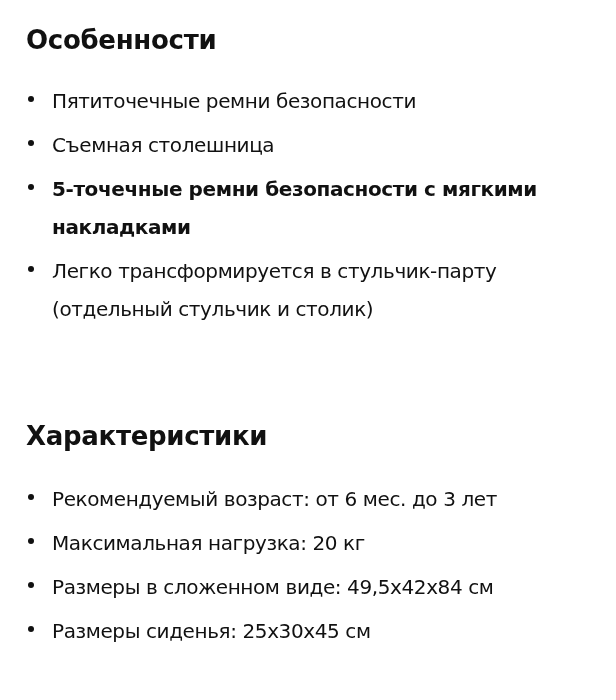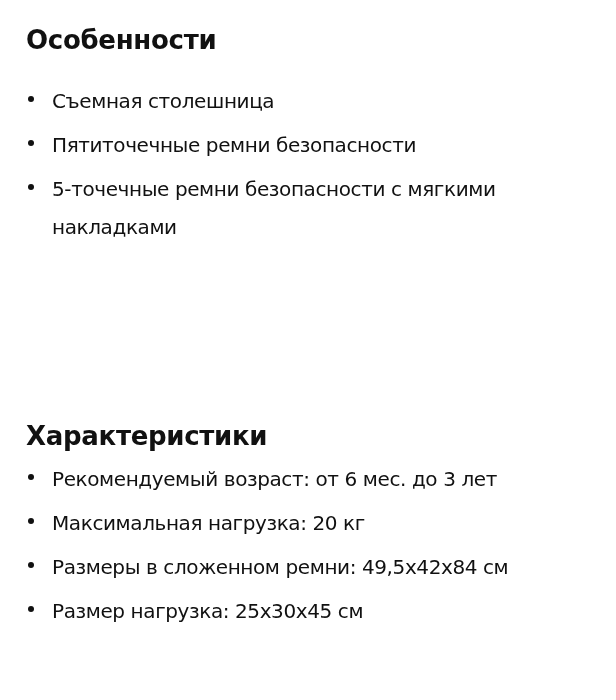--- a/index.html
+++ b/index.html
@@ -28,11 +28,11 @@
   <ul class="list" style="top:82px;">
     <li class="item">
       <span class="bullet"></span>
-      <span class="item-text">Съемная столешница</span>
+      <span class="item-text">Пятиточечные ремни безопасности</span>
     </li>
     <li class="item">
       <span class="bullet"></span>
-      <span class="item-text">Пятиточечные ремни безопасности</span>
+      <span class="item-text">Съемная столешница</span>
     </li>
     <li class="item" style="width:510px;">
       <span class="bullet"></span>

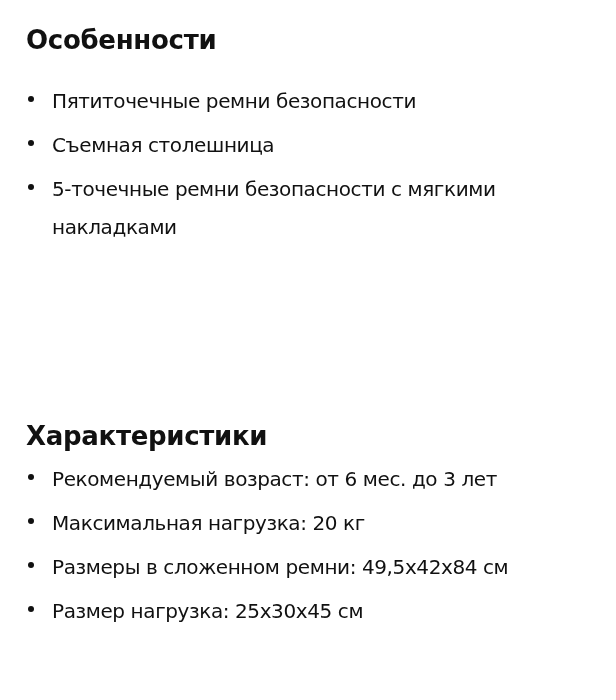--- a/index.html
+++ b/index.html
@@ -34,7 +34,7 @@
       <span class="bullet"></span>
       <span class="item-text">Съемная столешница</span>
     </li>
-    <li class="item" style="width:510px;">
+    <li class="item" style="width:510px;font-weight:bold;">
       <span class="bullet"></span>
       <span class="item-text">5-точечные ремни безопасности с мягкими накладками</span>
     </li>

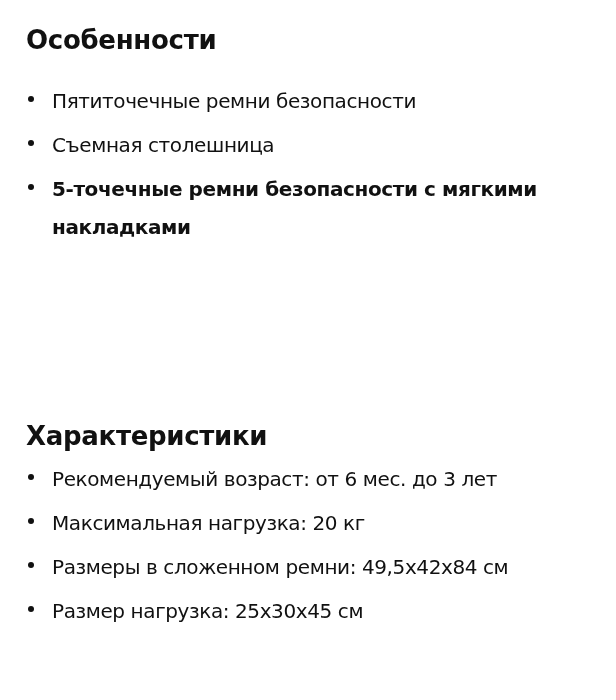--- a/index.html
+++ b/index.html
@@ -38,6 +38,10 @@
       <span class="bullet"></span>
       <span class="item-text">5-точечные ремни безопасности с мягкими накладками</span>
     </li>
+    <li class="item" style="width:520px;">
+      <span class="bullet"></span>
+      <span class="item-text">Легко трансформируется в стульчик-парту (отдельный стульчик и столик)</span>
+    </li>
   </ul>
 
   <h2 class="section-title" style="top:420px;">Характеристики</h2>

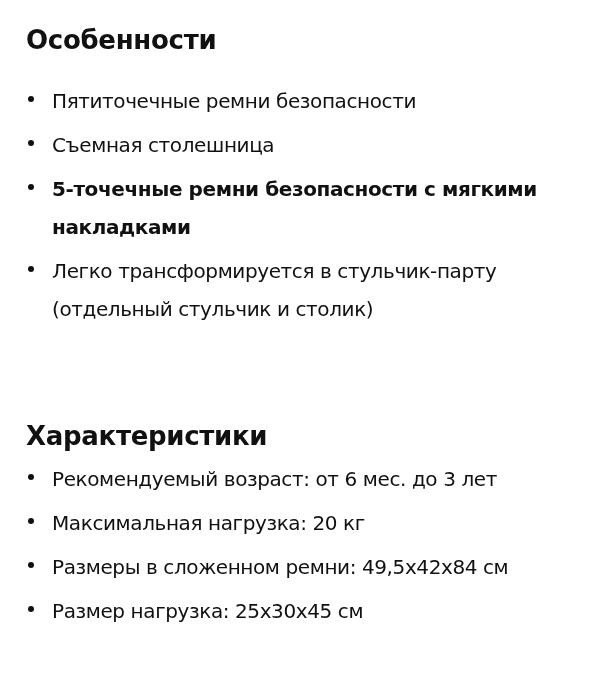--- a/index.html
+++ b/index.html
@@ -45,7 +45,7 @@
   </ul>
 
   <h2 class="section-title" style="top:420px;">Характеристики</h2>
-  <ul class="list" style="top:460px;">
+  <ul class="list" style="top:480px;">
     <li class="item">
       <span class="bullet"></span>
       <span class="item-text">Рекомендуемый возраст: от 6 мес. до 3 лет</span>

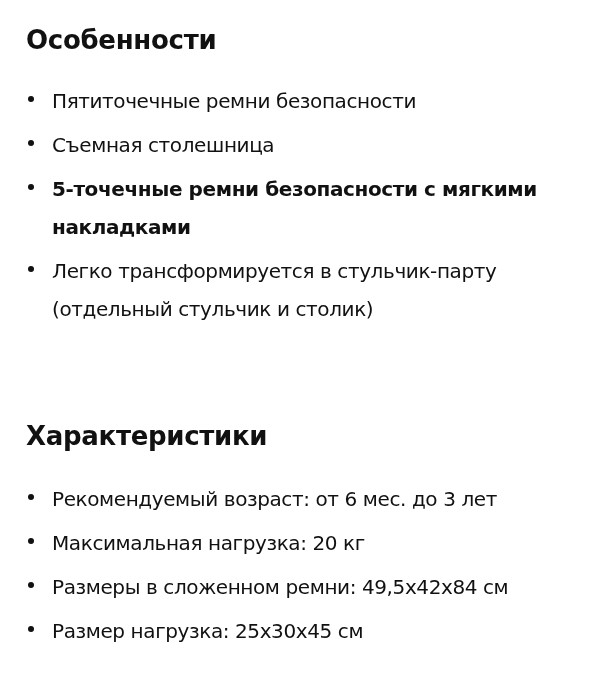--- a/index.html
+++ b/index.html
@@ -56,7 +56,7 @@
     </li>
     <li class="item">
       <span class="bullet"></span>
-      <span class="item-text">Размеры в сложенном ремни: 49,5x42x84 см</span>
+      <span class="item-text">Размеры в сложенном виде: 49,5x42x84 см</span>
     </li>
     <li class="item">
       <span class="bullet"></span>

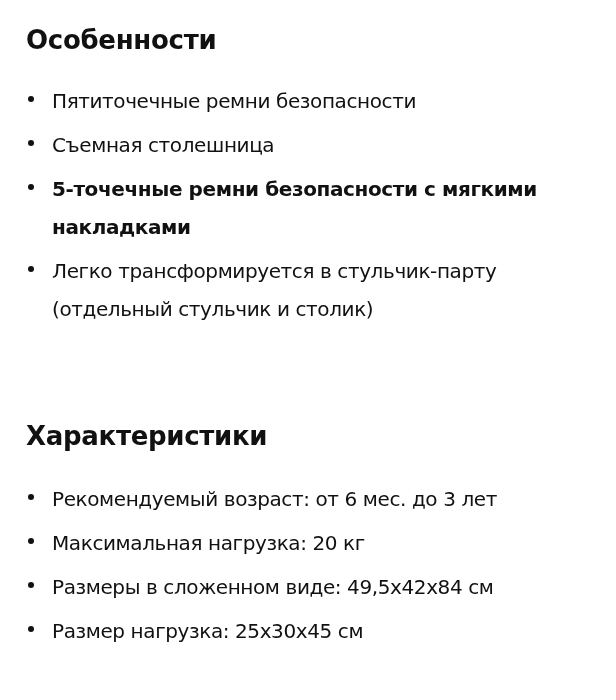--- a/index.html
+++ b/index.html
@@ -60,7 +60,7 @@
     </li>
     <li class="item">
       <span class="bullet"></span>
-      <span class="item-text">Размер нагрузка: 25x30x45 см</span>
+      <span class="item-text">Размеры сиденья: 25x30x45 см</span>
     </li>
   </ul>
 

